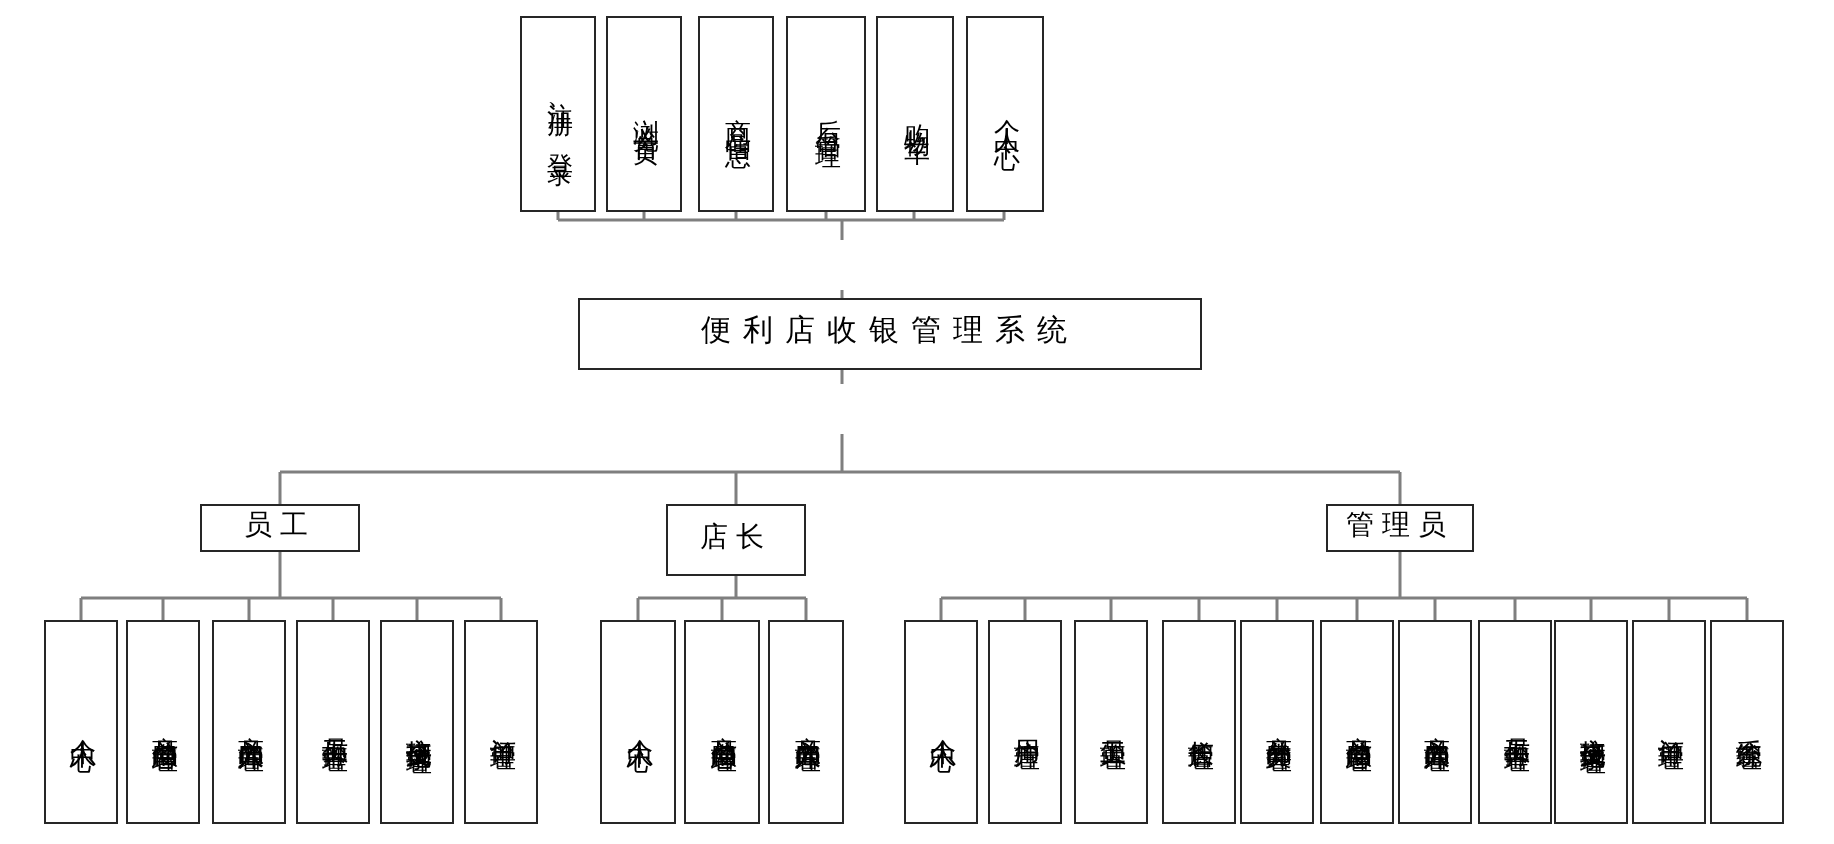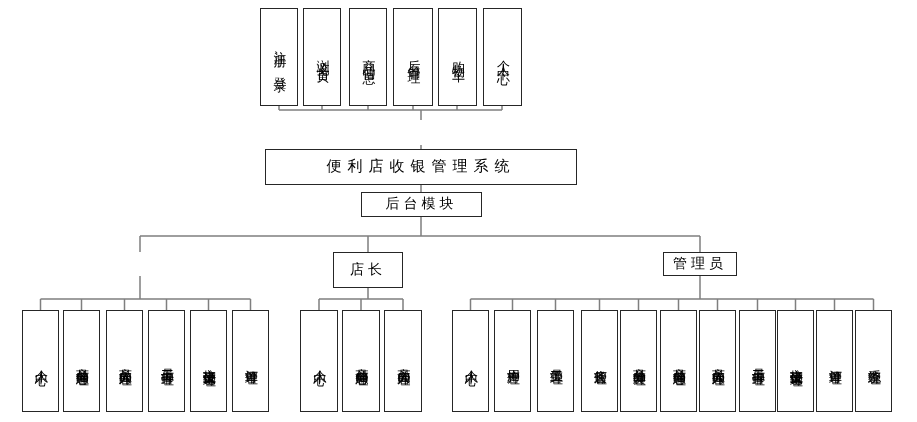--- a/index.html
+++ b/index.html
@@ -19,7 +19,7 @@
   }
   .vtop{letter-spacing:4px;}
   .hbox{font-size:14px;letter-spacing:4px;white-space:nowrap;}
-  .root{font-size:15px;letter-spacing:6px;}
+  .root{font-size:15px;letter-spacing:6px;margin-left:24px;}
 </style>
 </head>
 <body>

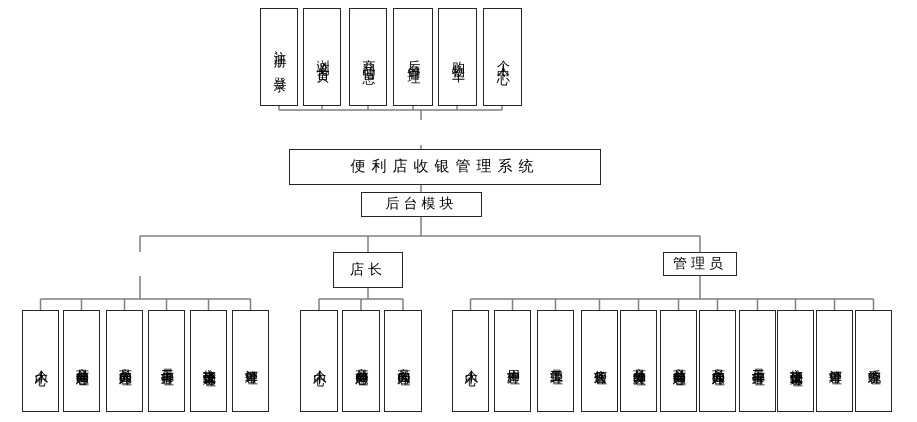--- a/index.html
+++ b/index.html
@@ -48,7 +48,6 @@
   <div class="vbox vtop" style="left:483px;top:8px;width:39px;height:98px">个人中心</div>
 
   <div class="hbox root" style="left:265px;top:149px;width:312px;height:36px">便利店收银管理系统</div>
-  <div class="hbox" style="left:361px;top:192px;width:121px;height:25px">后台模块</div>
 
   <div class="hbox" style="left:333px;top:252px;width:70px;height:36px">店长</div>
   <div class="hbox" style="left:663px;top:252px;width:74px;height:24px">管理员</div>

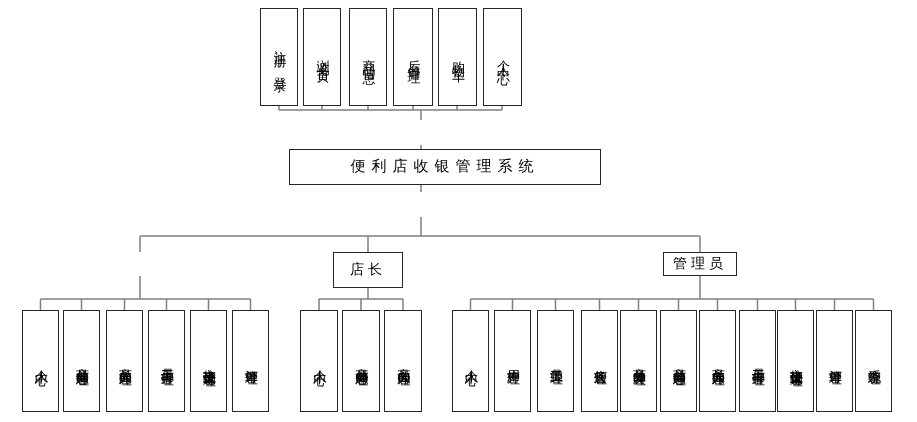--- a/index.html
+++ b/index.html
@@ -49,6 +49,7 @@
 
   <div class="hbox root" style="left:265px;top:149px;width:312px;height:36px">便利店收银管理系统</div>
 
+  <div class="hbox" style="left:100px;top:252px;width:80px;height:24px">员工</div>
   <div class="hbox" style="left:333px;top:252px;width:70px;height:36px">店长</div>
   <div class="hbox" style="left:663px;top:252px;width:74px;height:24px">管理员</div>
 

